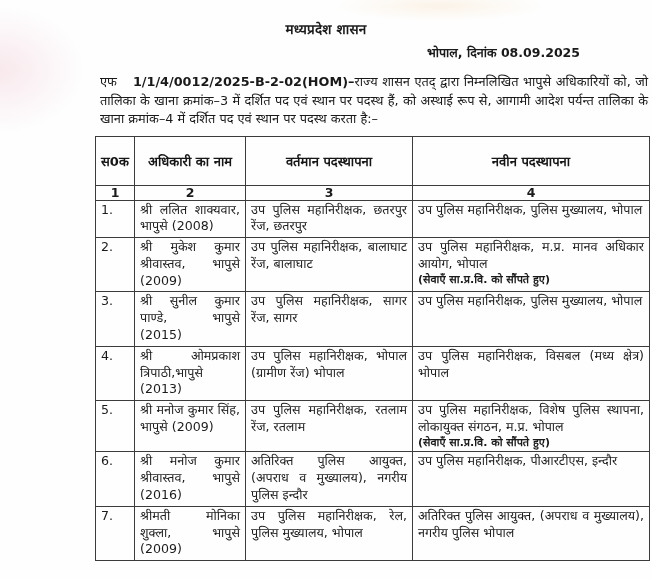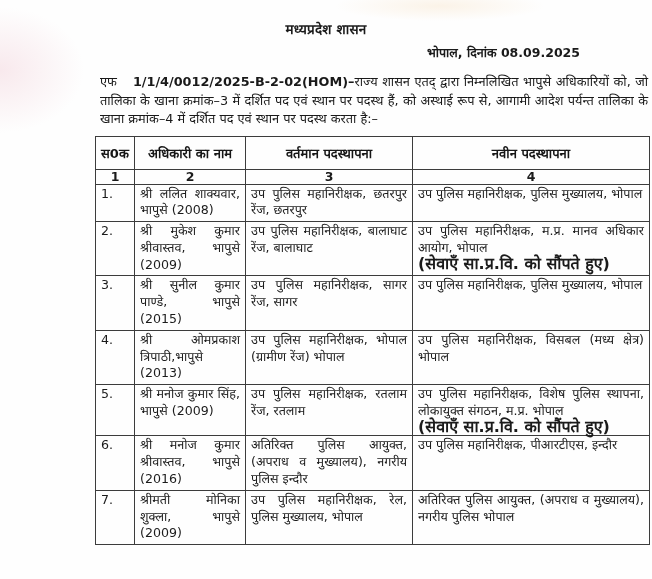--- a/index.html
+++ b/index.html
@@ -58,7 +58,7 @@
   table.postings th {
     font-size: 13px;
     font-weight: bold;
-    padding: 7px 2px;
+    padding: 15px 2px;
     text-align: center;
     color: #161616;
   }

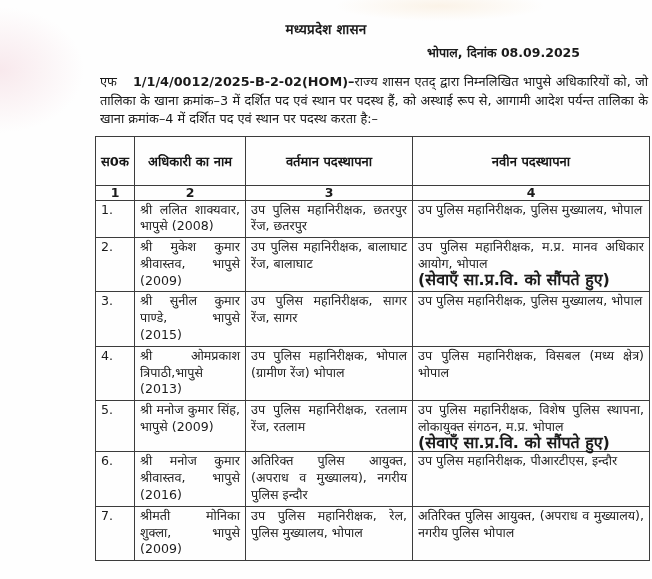--- a/index.html
+++ b/index.html
@@ -87,7 +87,7 @@
   col.c-cur  { width: 167px; }
   col.c-new  { width: 237px; }
   .posting-note {
-    font-size: 16px;
+    font-size: 11px;
     line-height: 13.5px;
     font-weight: bold;
     text-align: left;

